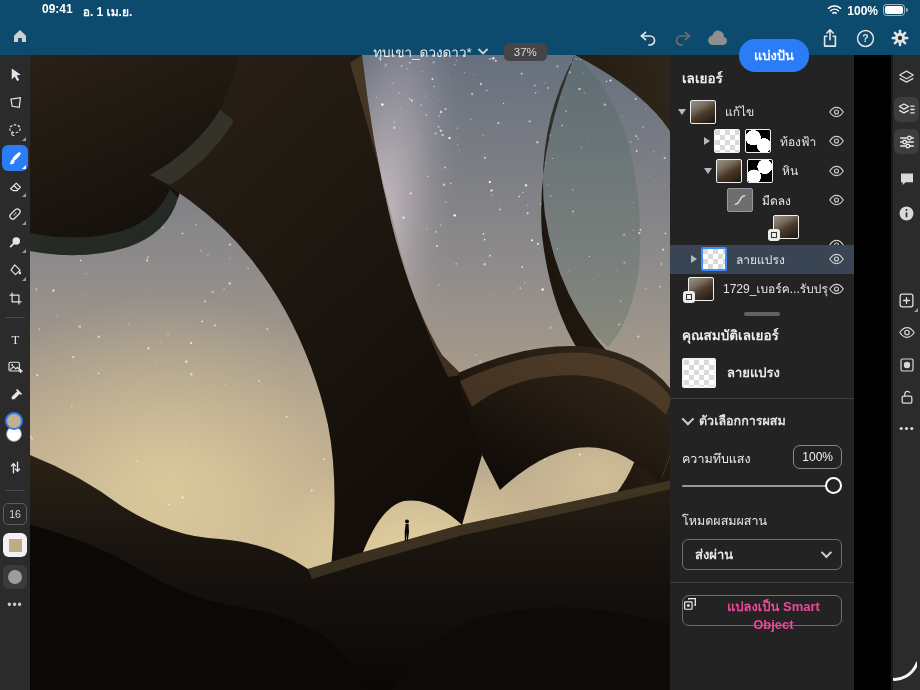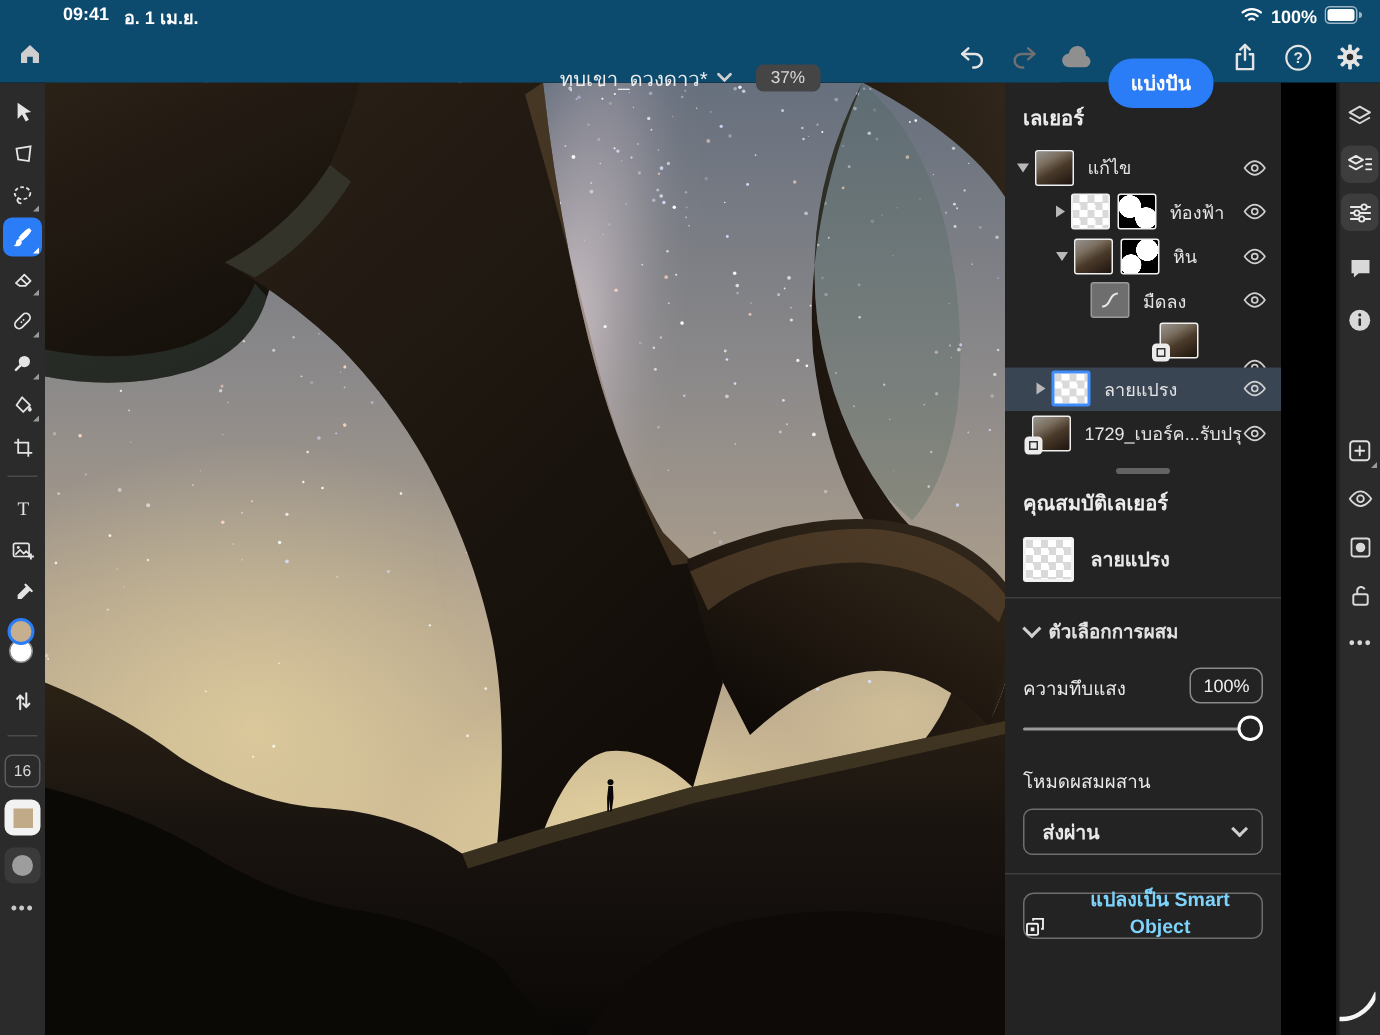--- a/index.html
+++ b/index.html
@@ -78,7 +78,7 @@
   .blendlab { font-size:12.5px; padding:10px 12px 8px; }
   .dropdown { margin:0 12px; height:31px; border:1px solid #6e6e6e; border-radius:6px; display:flex; align-items:center; padding:0 12px; font-size:13px; font-weight:bold;gap:24px; }
   .dropdown .dchev { margin-left:auto; width:8px; height:8px; border-right:2px solid #cfcfcf; border-bottom:2px solid #cfcfcf; transform:rotate(45deg) translateY(-2px); }
-  .panelbtn { margin:0 12px; height:31px; border:1px solid #6e6e6e; border-radius:7px; background:none; color:#7dd3fc; font-size:13px; font-weight:bold; display:flex; align-items:flex-end; justify-content:center; gap:8px; width:160px; font-family:inherit; } .spacer12 { height:12px; }
+  .panelbtn { margin:0 12px; height:31px; border:1px solid #6e6e6e; border-radius:7px; background:none; color:#ec4899; font-size:13px; font-weight:bold; display:flex; align-items:flex-start; justify-content:center; gap:8px; width:160px; font-family:inherit; } .spacer12 { height:12px; }
 
   
   .strip { position:absolute; left:891px; top:55px; width:29px; height:635px; background:#2b2b2b; border-left:2px solid #1b1b1b; z-index:25; display:flex; flex-direction:column; align-items:center; }

